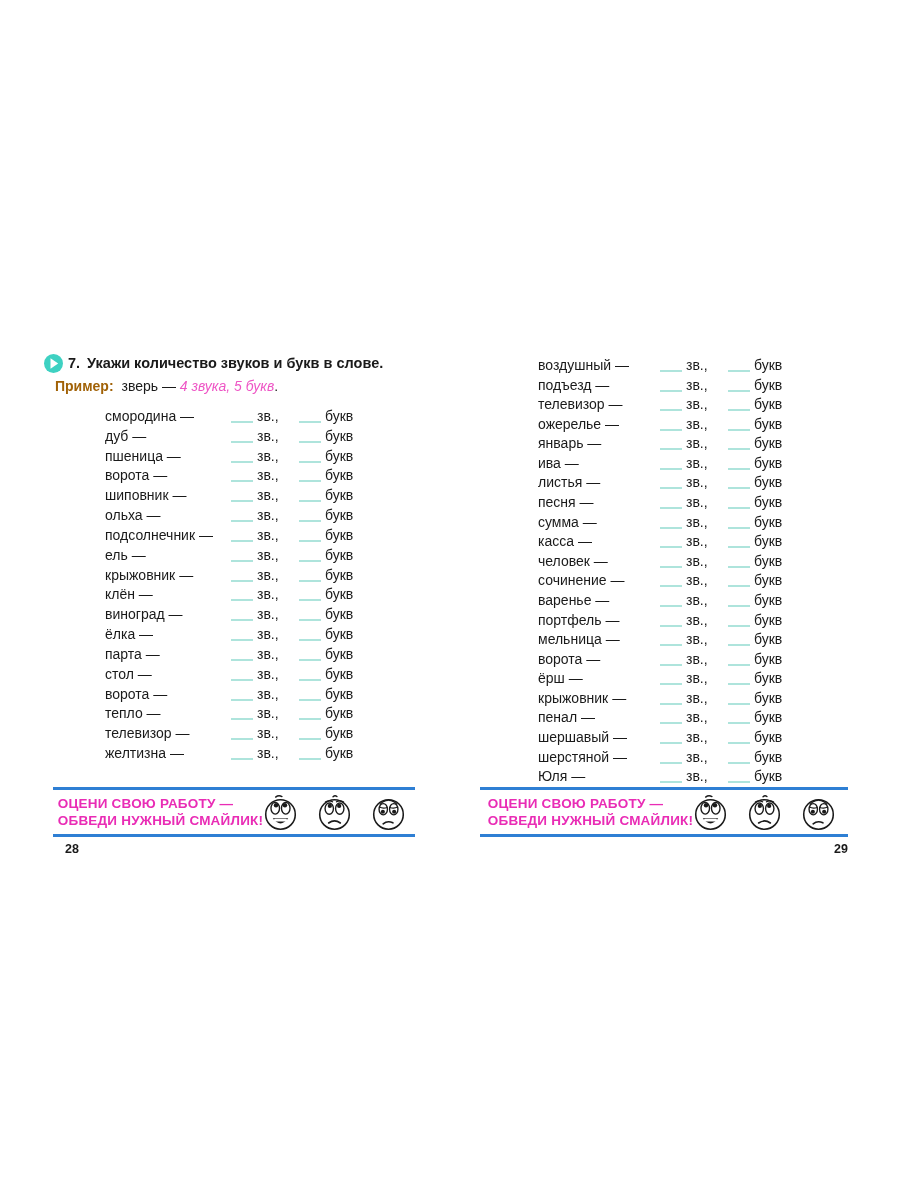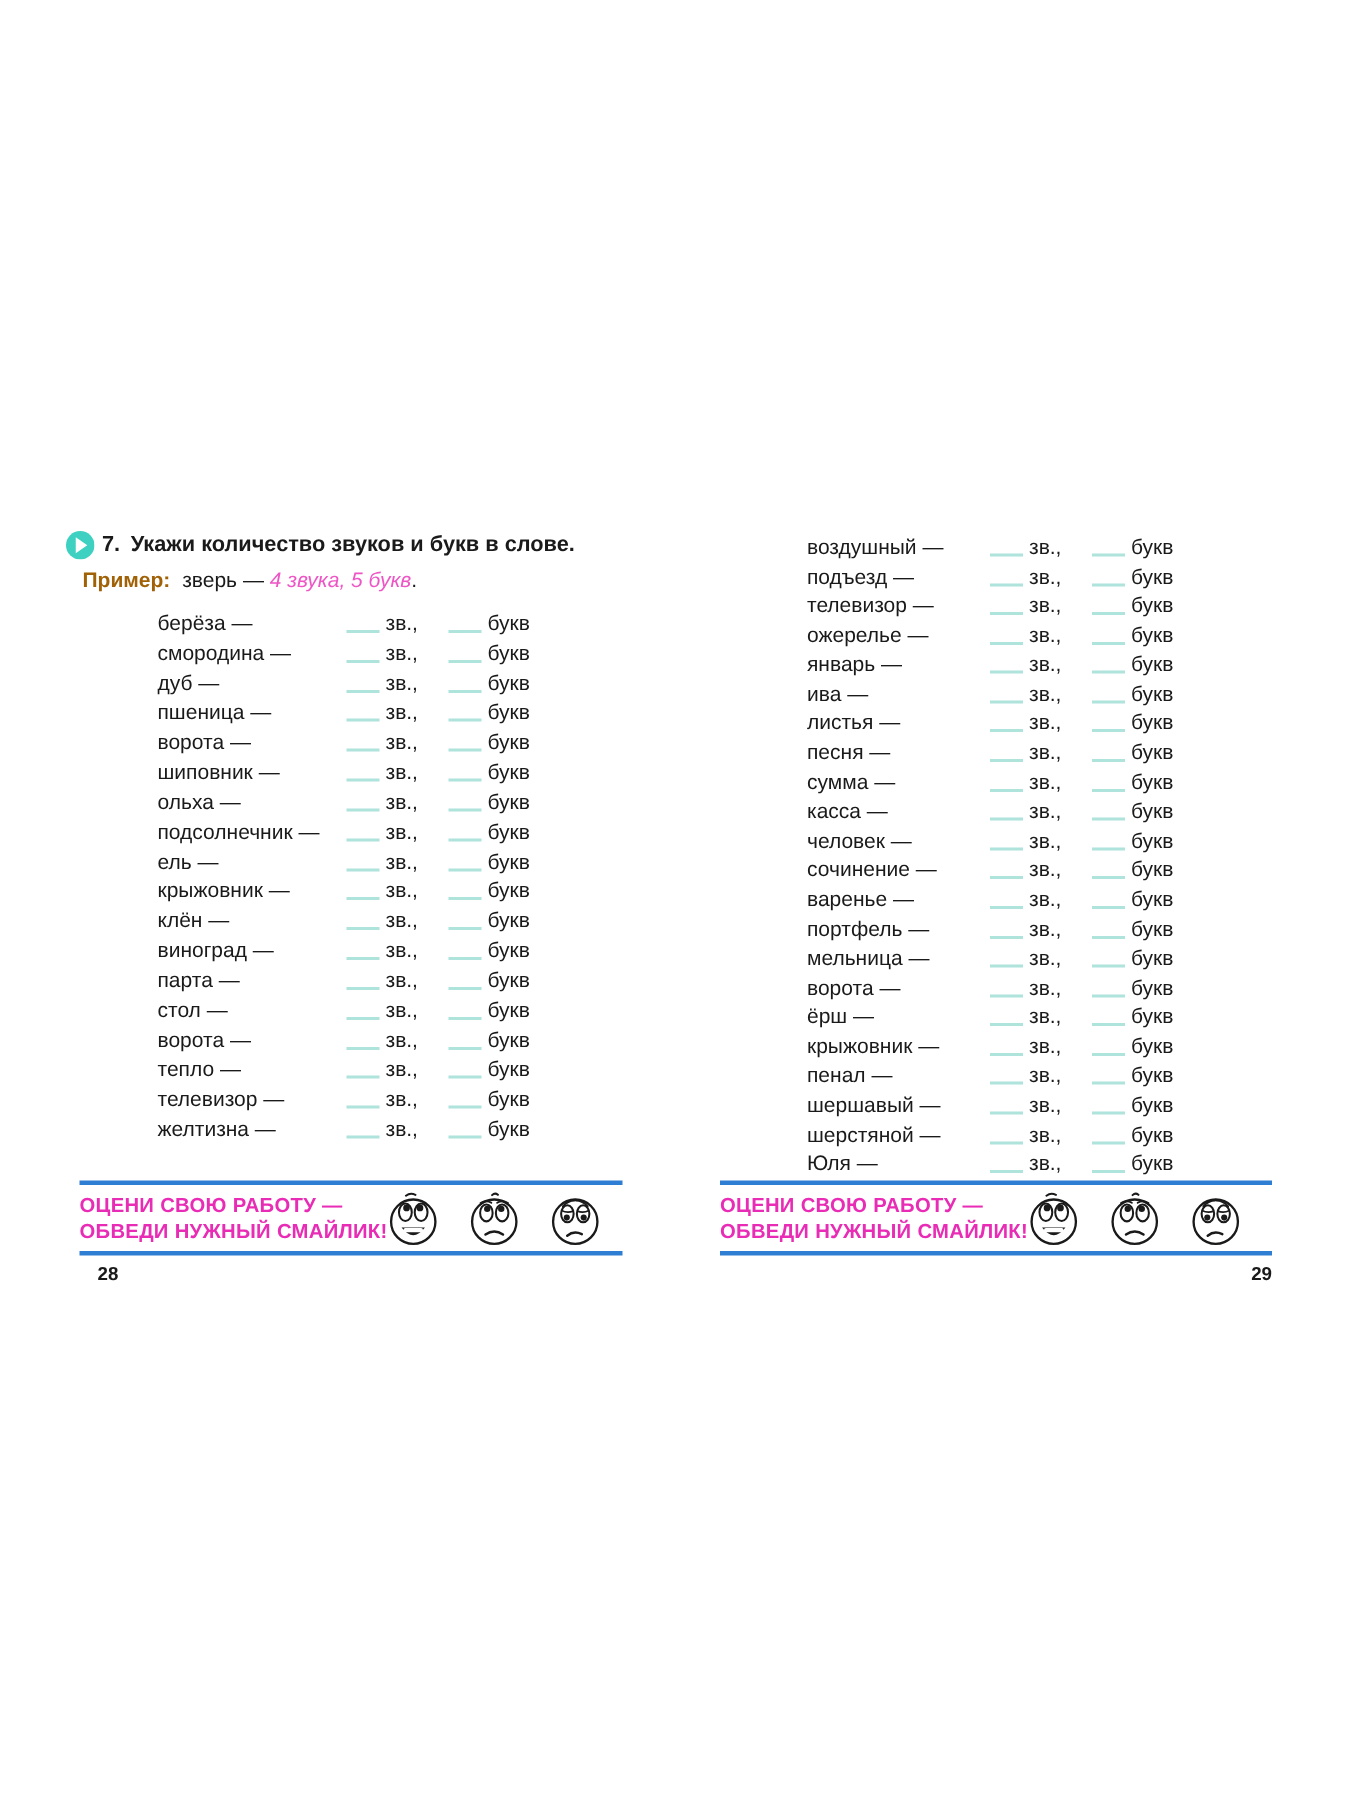--- a/index.html
+++ b/index.html
@@ -74,7 +74,6 @@
 </div>
 
 <div class="rows page-left-rows">
-    <div class="row"><span class="word">берёза —</span><span class="blank"></span><span class="unit sounds">зв.,</span><span class="blank"></span><span class="unit letters">букв</span></div>
     <div class="row"><span class="word">смородина —</span><span class="blank"></span><span class="unit sounds">зв.,</span><span class="blank"></span><span class="unit letters">букв</span></div>
     <div class="row"><span class="word">дуб —</span><span class="blank"></span><span class="unit sounds">зв.,</span><span class="blank"></span><span class="unit letters">букв</span></div>
     <div class="row"><span class="word">пшеница —</span><span class="blank"></span><span class="unit sounds">зв.,</span><span class="blank"></span><span class="unit letters">букв</span></div>

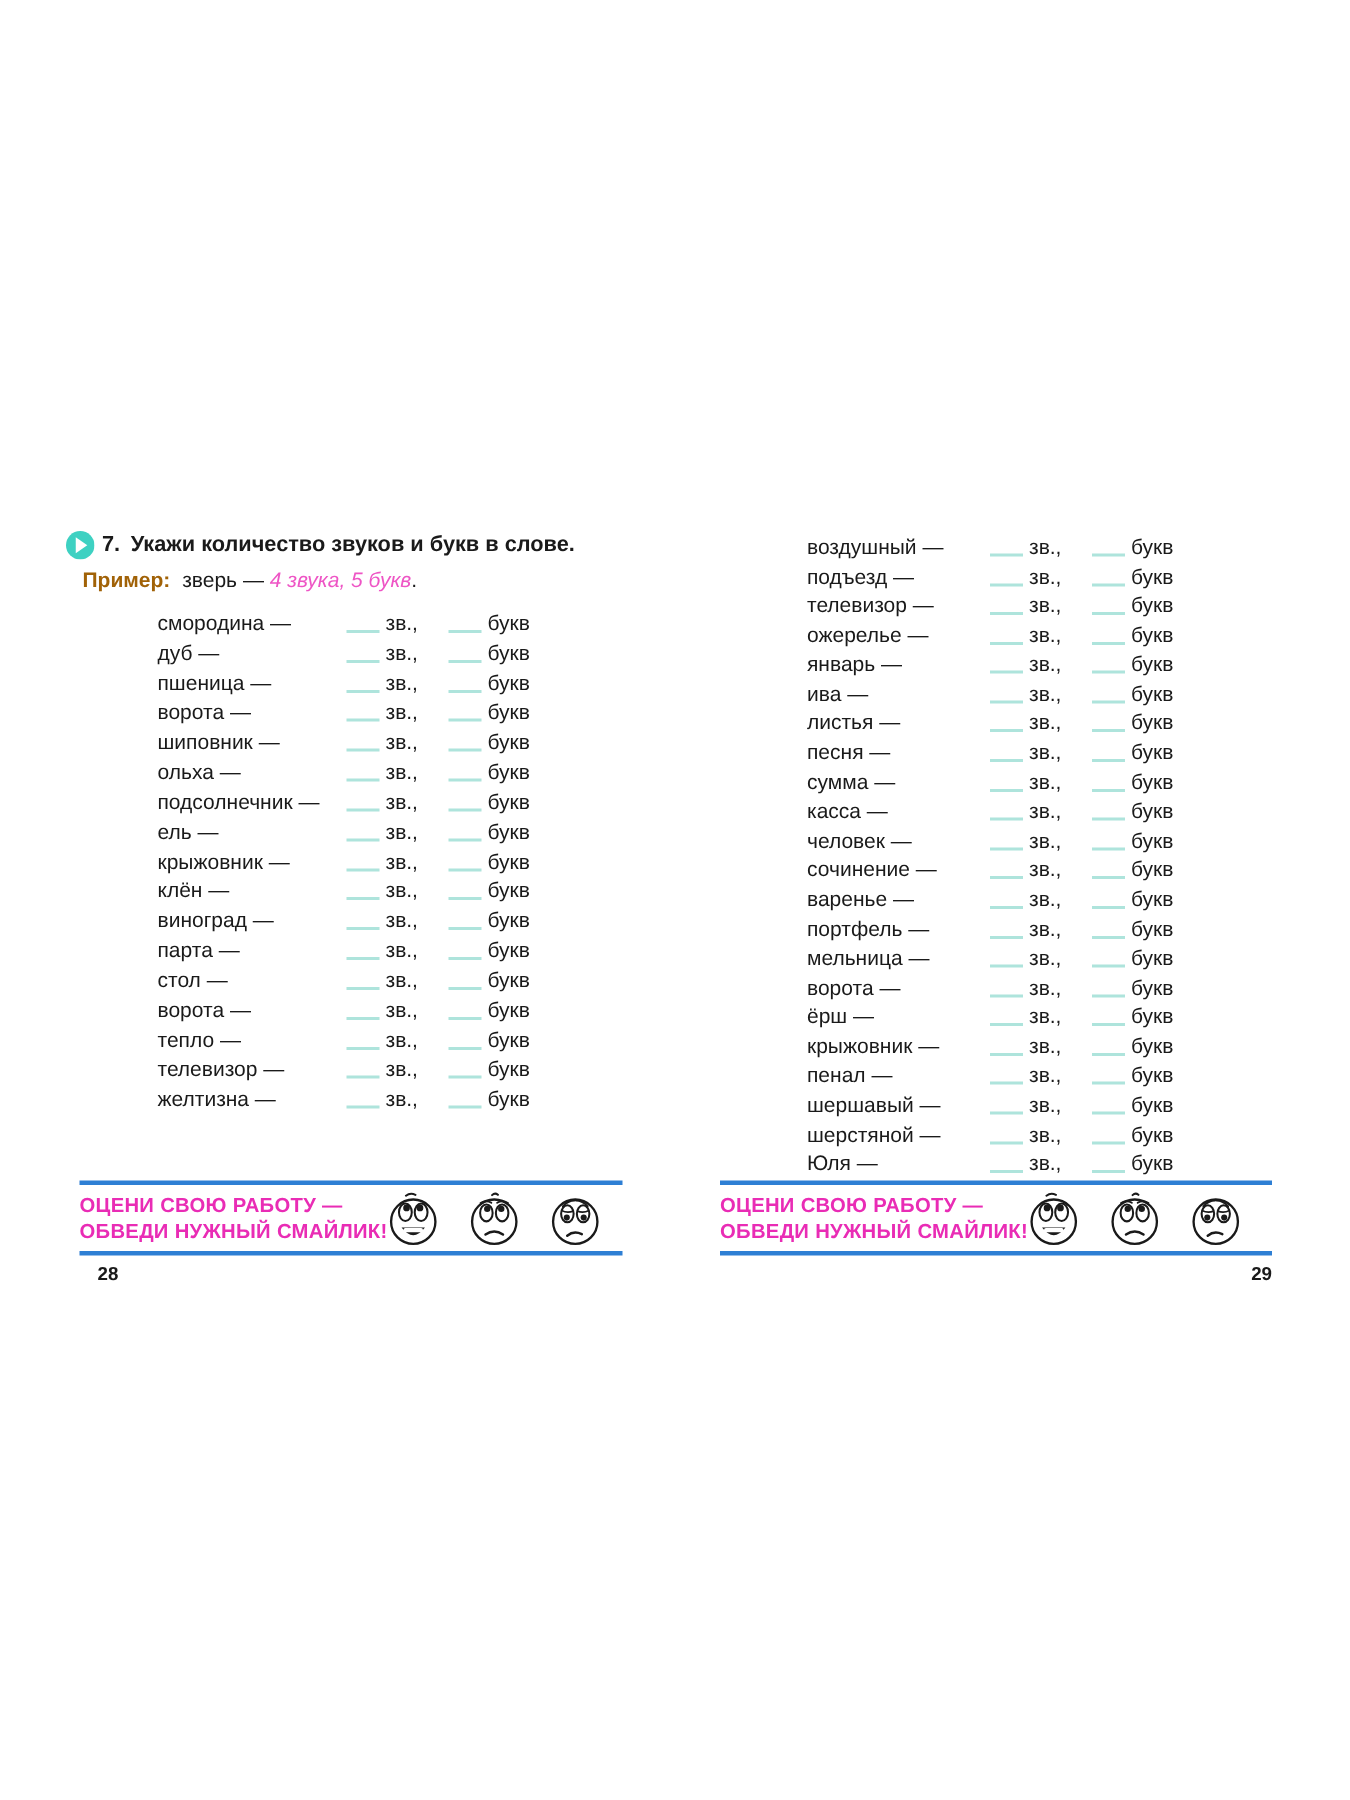--- a/index.html
+++ b/index.html
@@ -85,6 +85,7 @@
     <div class="row"><span class="word">крыжовник —</span><span class="blank"></span><span class="unit sounds">зв.,</span><span class="blank"></span><span class="unit letters">букв</span></div>
     <div class="row"><span class="word">клён —</span><span class="blank"></span><span class="unit sounds">зв.,</span><span class="blank"></span><span class="unit letters">букв</span></div>
     <div class="row"><span class="word">виноград —</span><span class="blank"></span><span class="unit sounds">зв.,</span><span class="blank"></span><span class="unit letters">букв</span></div>
+    <div class="row"><span class="word">ёлка —</span><span class="blank"></span><span class="unit sounds">зв.,</span><span class="blank"></span><span class="unit letters">букв</span></div>
     <div class="row"><span class="word">парта —</span><span class="blank"></span><span class="unit sounds">зв.,</span><span class="blank"></span><span class="unit letters">букв</span></div>
     <div class="row"><span class="word">стол —</span><span class="blank"></span><span class="unit sounds">зв.,</span><span class="blank"></span><span class="unit letters">букв</span></div>
     <div class="row"><span class="word">ворота —</span><span class="blank"></span><span class="unit sounds">зв.,</span><span class="blank"></span><span class="unit letters">букв</span></div>

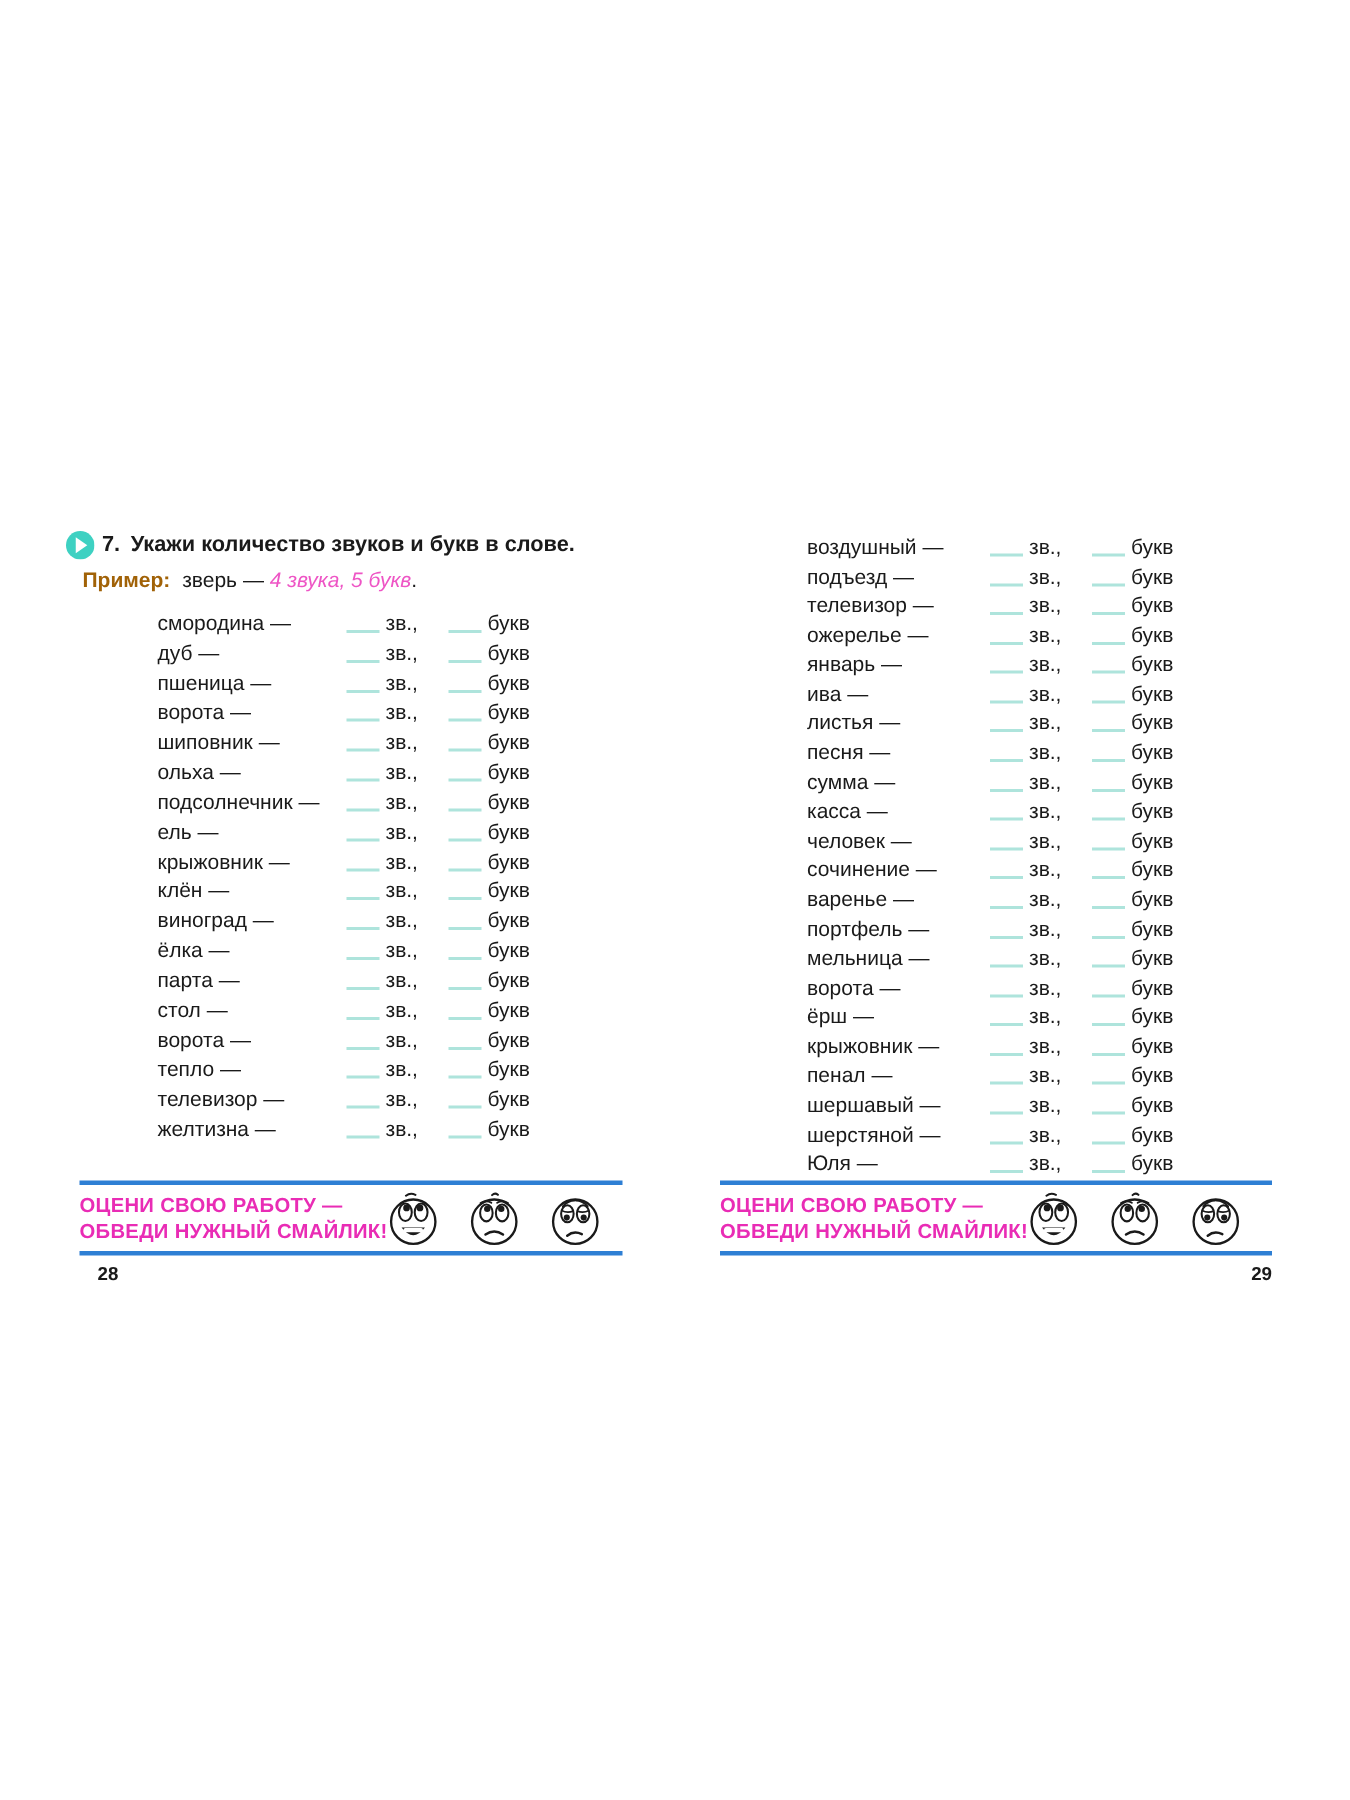--- a/index.html
+++ b/index.html
@@ -42,7 +42,7 @@
   .footer-right{left:480px;width:368px;}
   .blue-line{height:3px;background:#2e7fd4;}
   .footer-content{
-    display:flex;justify-content:flex-start;align-items:center;height:44px;
+    display:flex;justify-content:center;align-items:center;height:44px;
   }
   .footer-text{
     color:#e92cb5;font-weight:bold;font-size:13.5px;line-height:17.5px;

